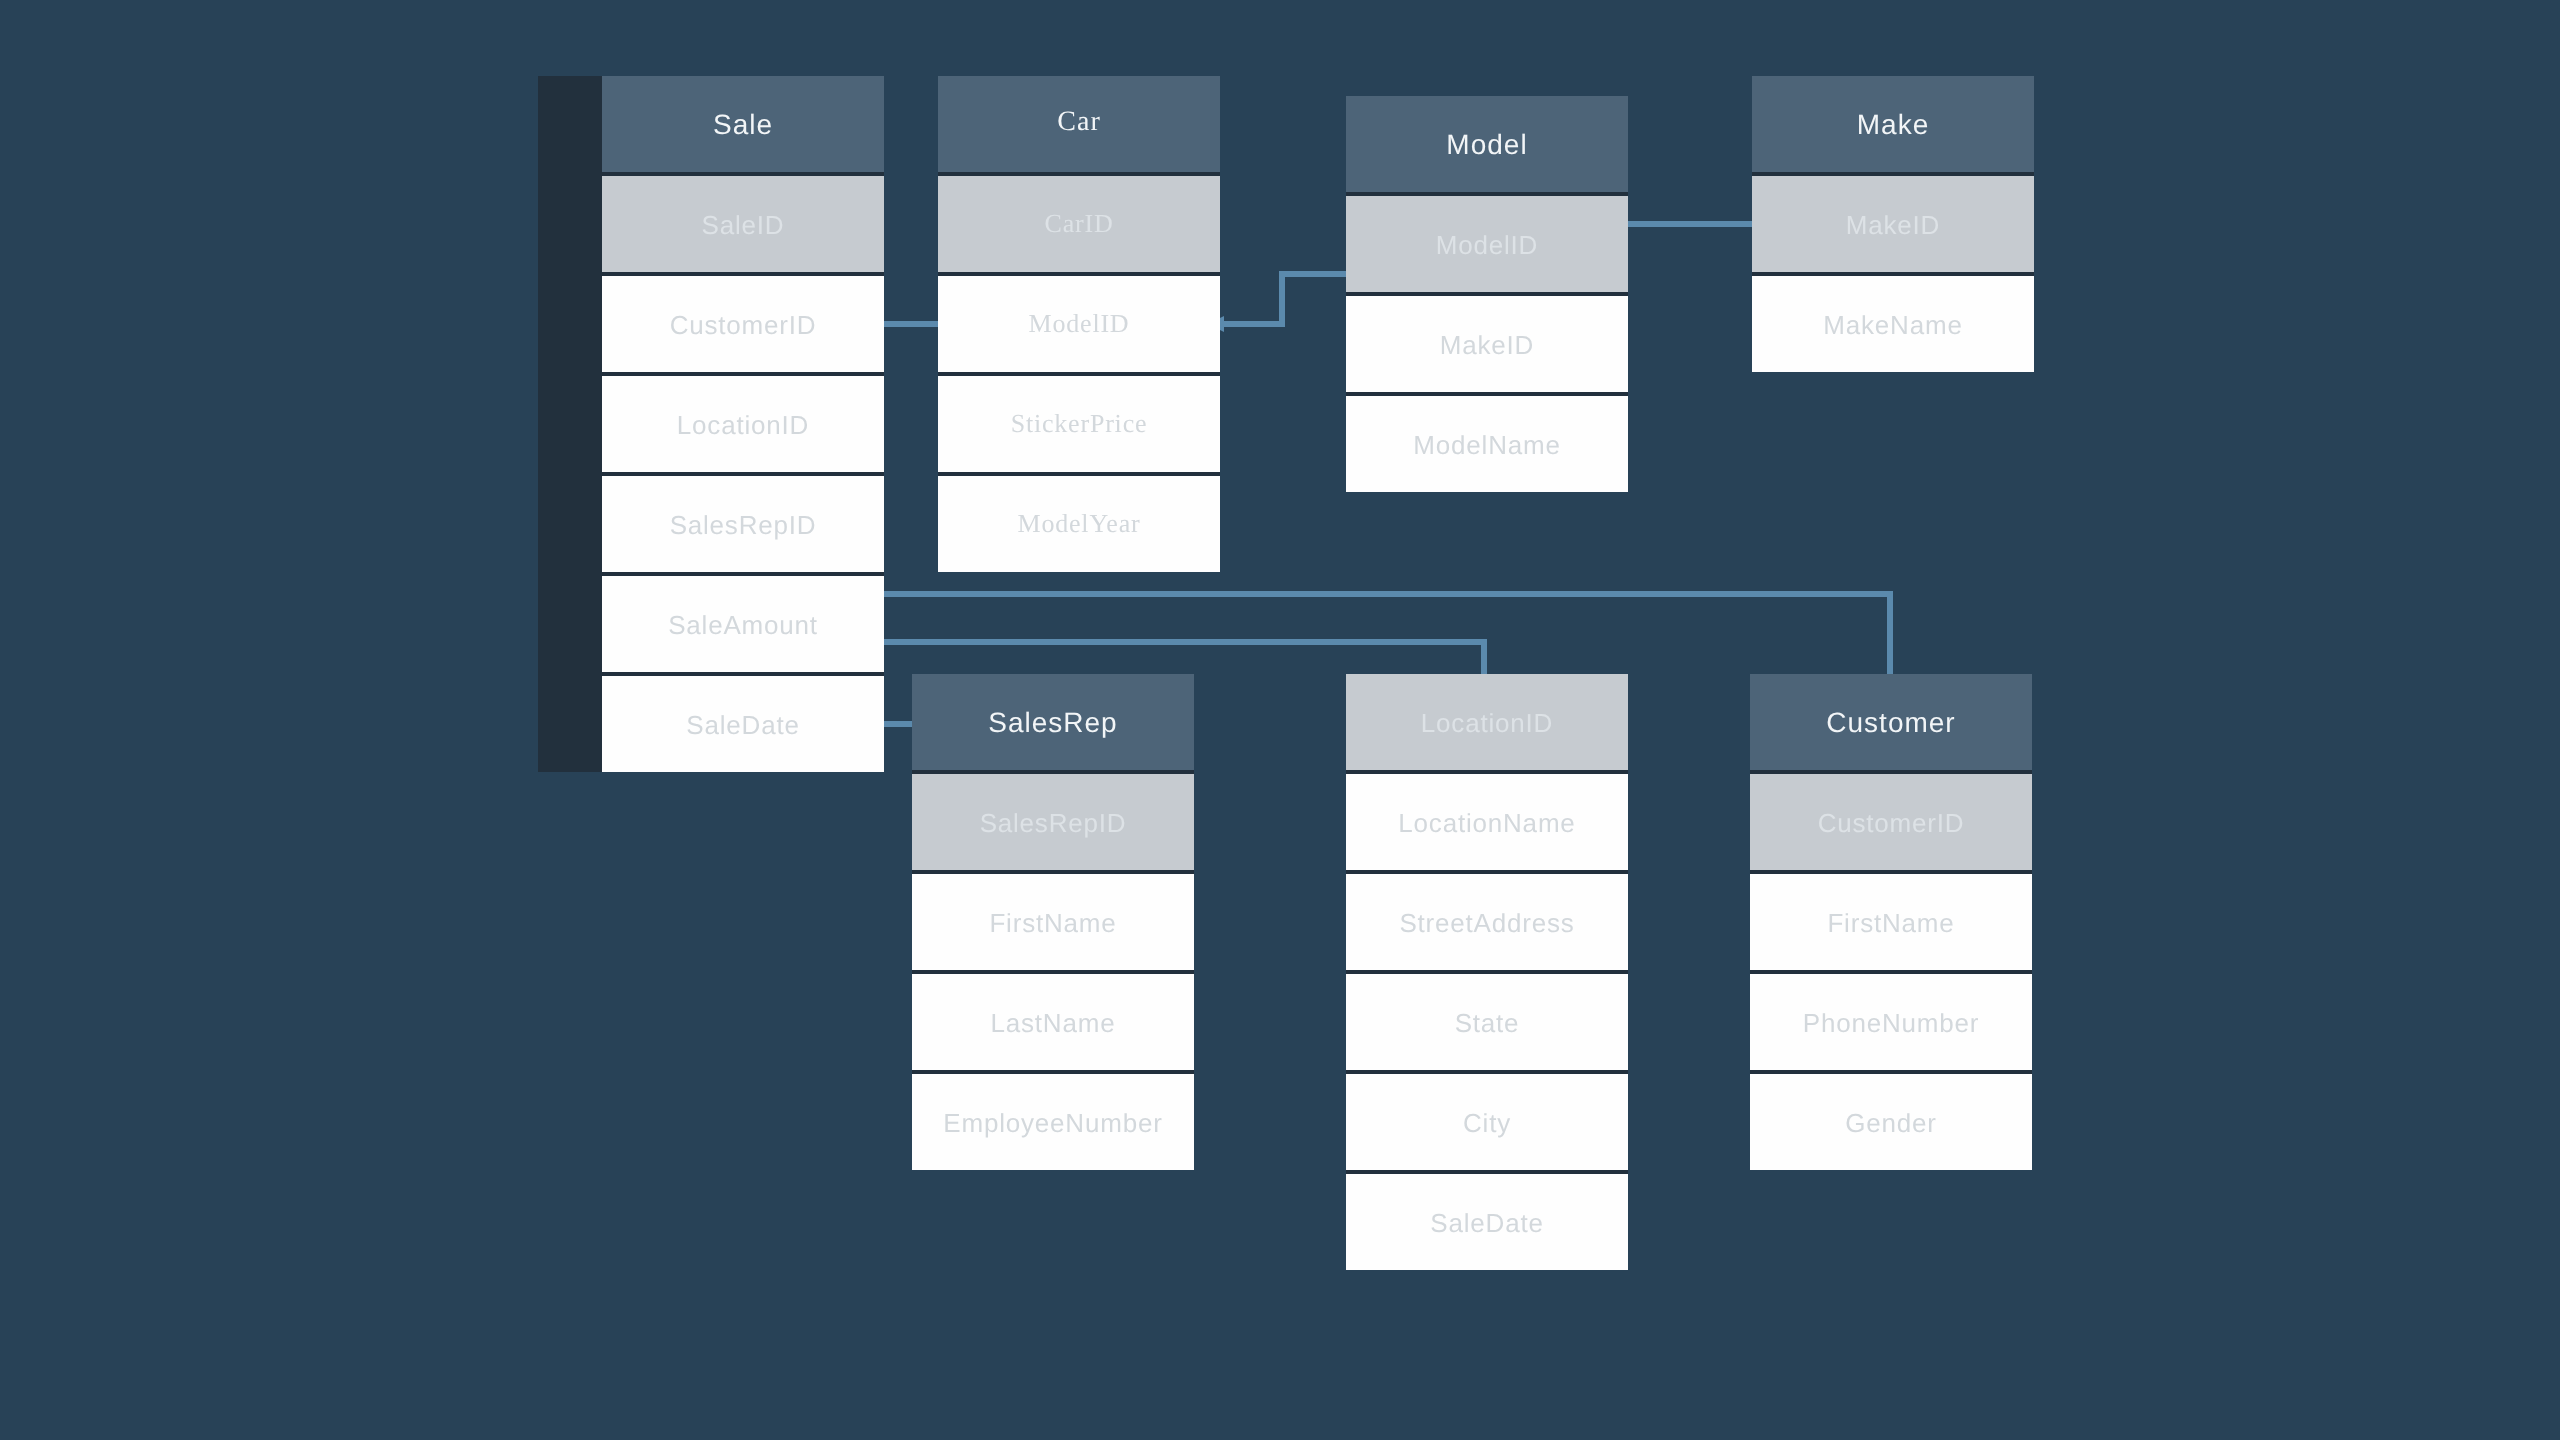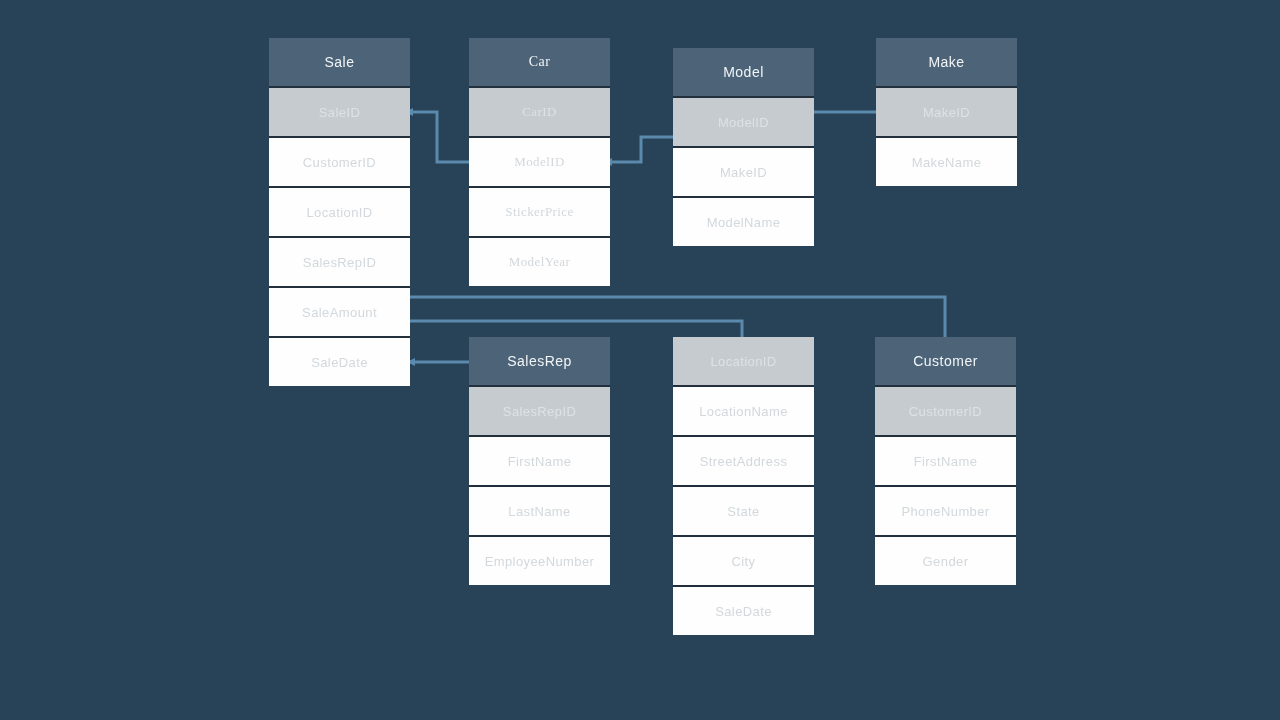--- a/index.html
+++ b/index.html
@@ -72,7 +72,7 @@
       <polygon points="407,362 415,358 415,366" fill="#5b8aad"></polygon>
     </svg>
   <div id="tables-layer">
-      <div class="db-table" style="left: 269px; top: 38px;">
+      <div class="db-table" style="left: 269px; top: 38px; padding-left: 32px;">
         <div class="hdr">Sale</div>
         <div class="row pk">SaleID</div>
         <div class="row">CustomerID</div>

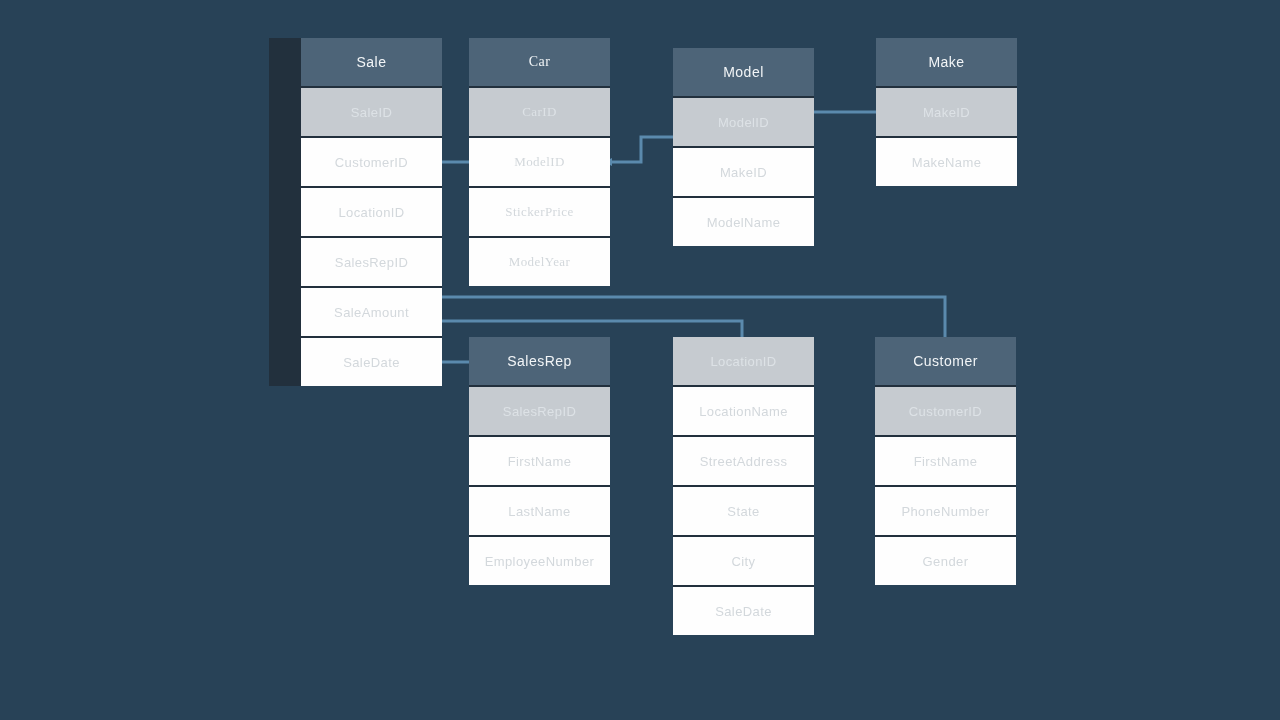--- a/index.html
+++ b/index.html
@@ -99,7 +99,7 @@
         <div class="row pk">MakeID</div>
         <div class="row">MakeName</div>
       </div>
-      <div class="db-table" style="left: 469px; top: 337px; text-align: right;">
+      <div class="db-table" style="left: 456px; top: 337px; text-align: right;">
         <div class="hdr">SalesRep</div>
         <div class="row pk">SalesRepID</div>
         <div class="row">FirstName</div>

